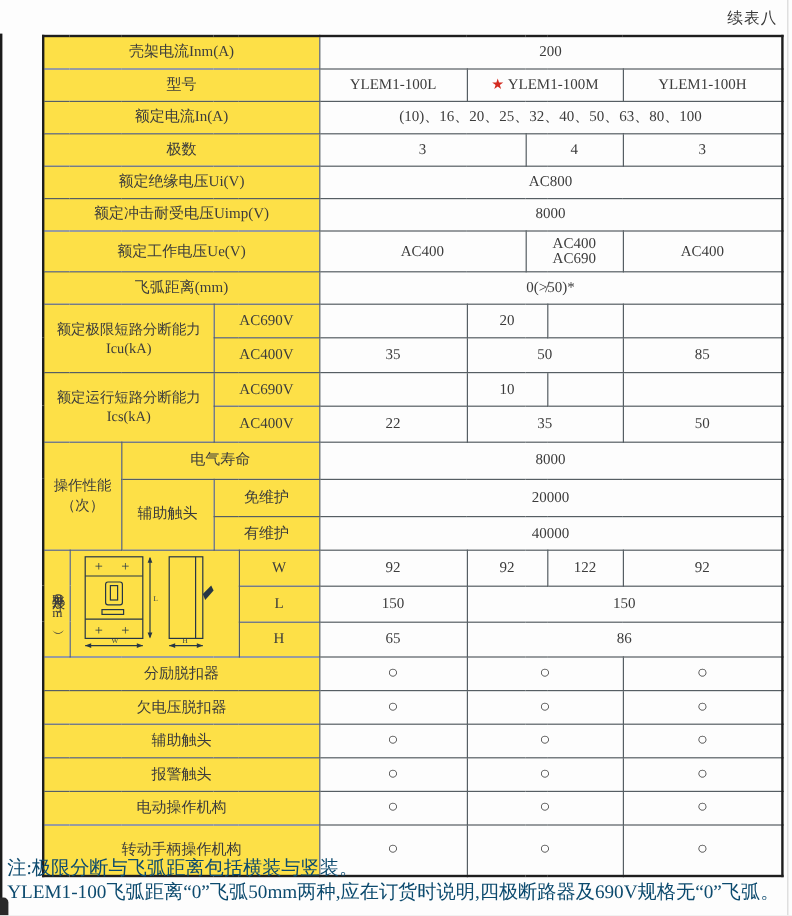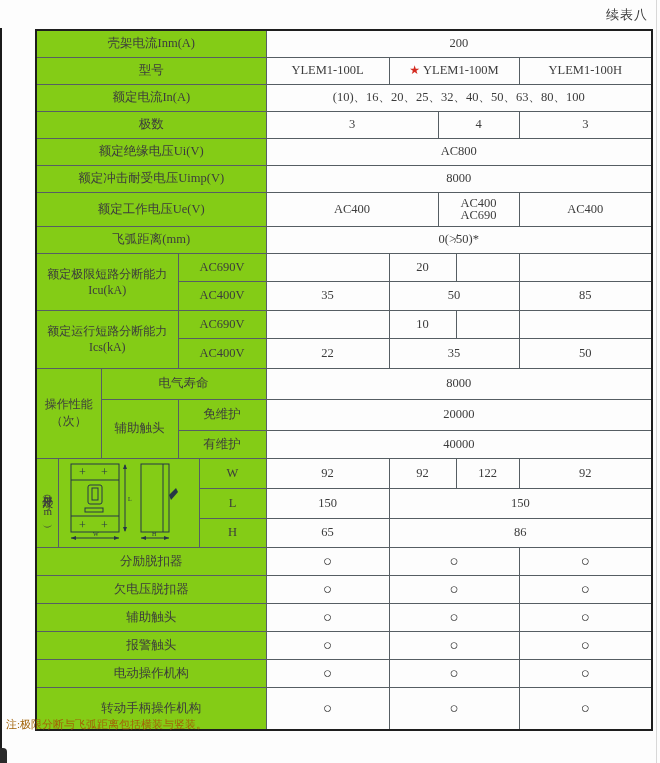--- a/index.html
+++ b/index.html
@@ -14,7 +14,7 @@
              border:2px solid #1e1e1e;}
   table.spec td{border:1px solid #565e63;padding:0;text-align:center;vertical-align:middle;
                 font-size:12.5px;color:#3c3c3c;overflow:hidden;}
-  td.lbl{background:#84cc16;color:#1f2a33;font-size:13px;}
+  td.lbl{background:#fde047;color:#1f2a33;font-size:13px;}
   td.lt-r{border-right-color:#b7c5cd;margin-left:28px;}
   .vert{writing-mode:vertical-rl;text-orientation:upright;font-size:11px;letter-spacing:1px;margin:0 auto;}
   .two-line{font-size:11px;line-height:12px;}

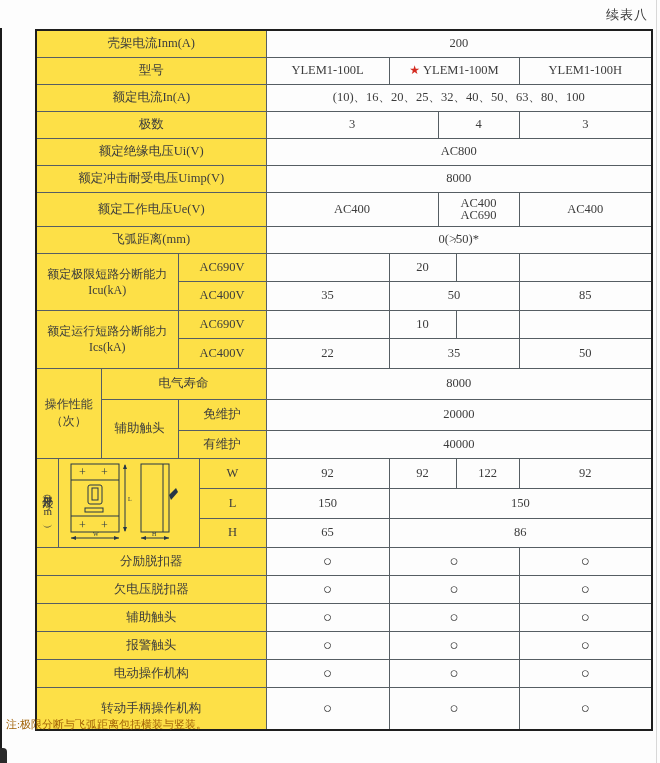--- a/index.html
+++ b/index.html
@@ -20,7 +20,7 @@
   .two-line{font-size:11px;line-height:12px;}
   .star{color:#d42b20;font-size:12px;margin-right:3px;}
   .circ{font-size:15px;color:#333;}
-  .notes{position:absolute;left:6px;top:714px;font-size:11px;line-height:20px;color:#a16207;}
+  .notes{position:absolute;left:6px;top:714px;font-size:16px;line-height:20px;color:#0c4a6e;}
   .notes div{white-space:nowrap;}
   svg .ln{stroke:#263646;stroke-width:1;fill:none;}
   svg .fl{fill:#263646;stroke:none;}

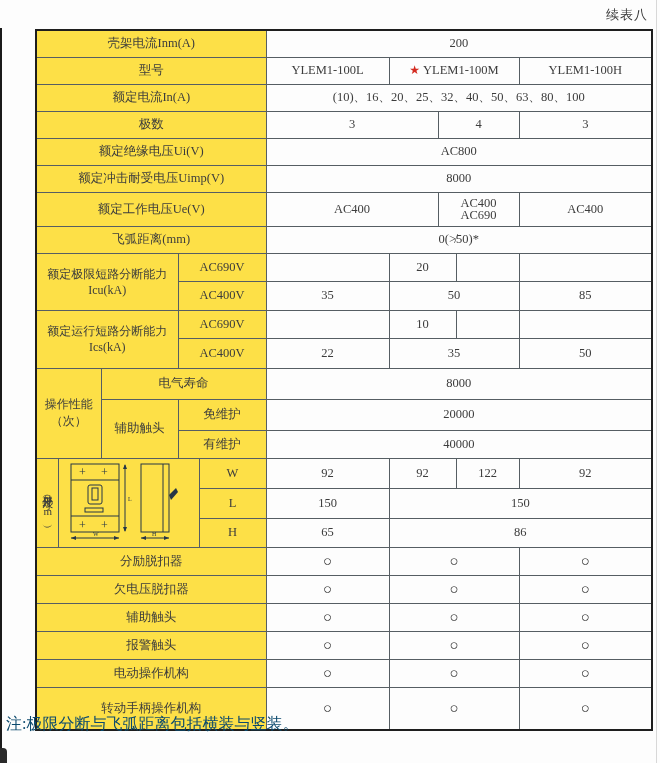--- a/index.html
+++ b/index.html
@@ -238,6 +238,7 @@
 
   <div class="notes">
     <div>注:极限分断与飞弧距离包括横装与竖装。</div>
+    <div>YLEM1-100飞弧距离“0”飞弧50mm两种,应在订货时说明,四极断路器及690V规格无“0”飞弧。</div>
   </div>
 </div>
 

